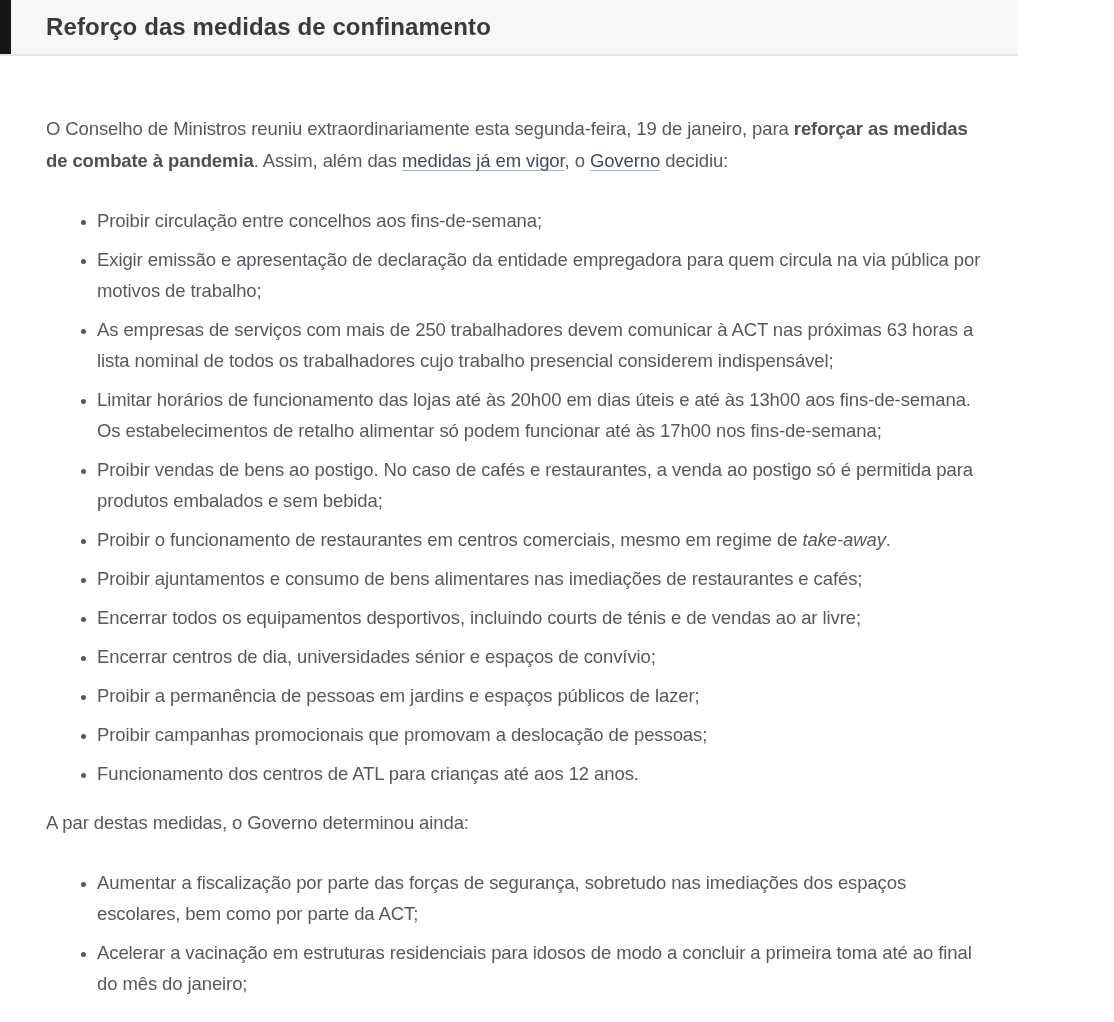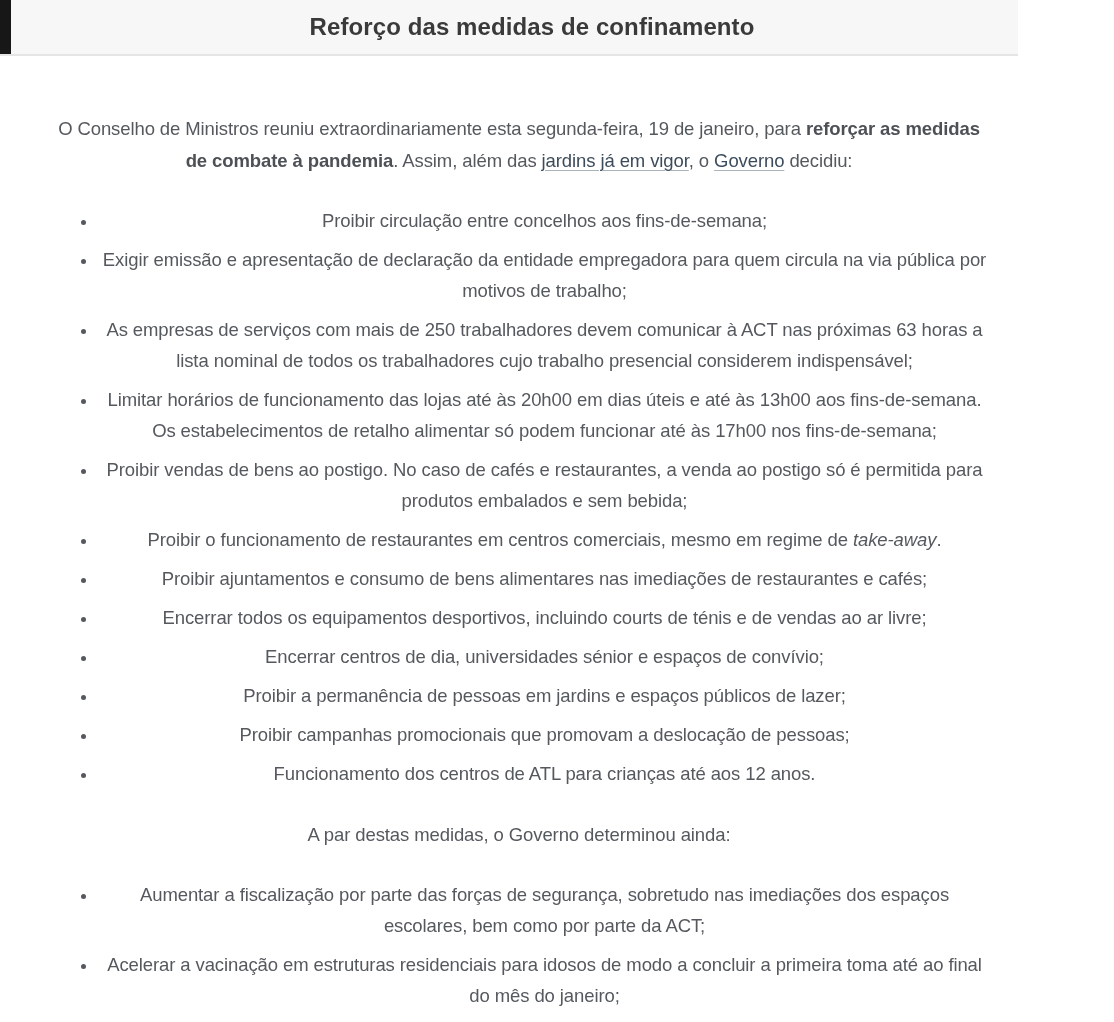--- a/index.html
+++ b/index.html
@@ -18,7 +18,7 @@
     font-family:"Liberation Sans","DejaVu Sans",sans-serif;
     color:var(--body-color);
   }
-  .page{width:1018px;height:1022px;overflow:hidden;background:var(--page-bg);text-align:center;}
+  .page{width:1018px;height:1022px;overflow:hidden;background:var(--page-bg);}
   .article-header{
     position:relative;
     height:56px;

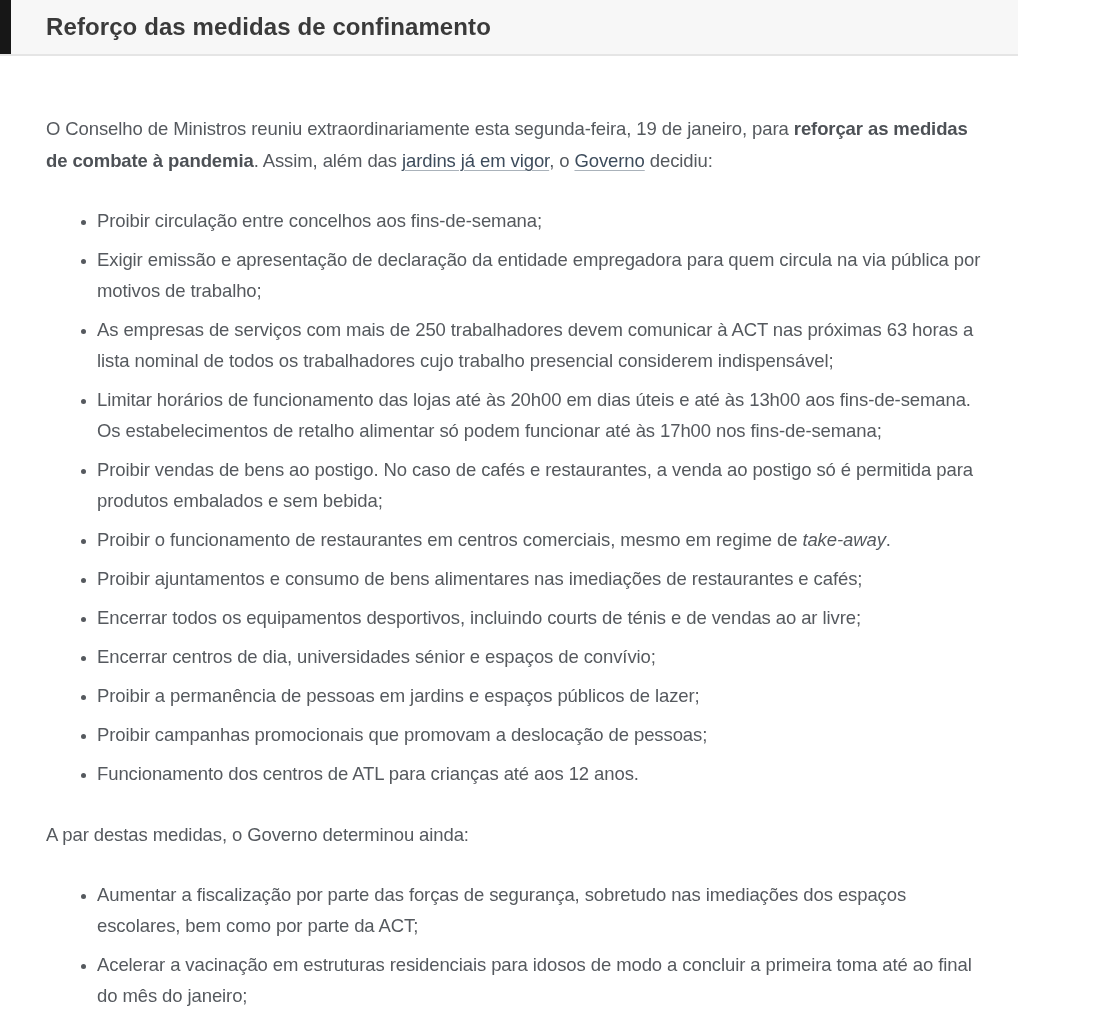--- a/index.html
+++ b/index.html
@@ -89,7 +89,7 @@
 
   <div class="content">
 
-    <p><span>O Conselho de Ministros reuniu extraordinariamente esta segunda-feira, 19 de janeiro, para </span><span class="bold">reforçar as medidas de combate à pandemia</span><span>. Assim, além das </span><a href="#" class="link">jardins já em vigor</a><span>, o </span><a href="#" class="link">Governo</a><span> decidiu:</span></p>
+    <p><span>O Conselho de Ministros reuniu extraordinariamente esta segunda-feira, 19 de janeiro, para </span><span class="bold">reforçar as medidas de combate à pandemia</span><span>. Assim, além das </span><a href="#" class="link">medidas já em vigor</a><span>, o </span><a href="#" class="link">Governo</a><span> decidiu:</span></p>
 
     <ul>
         <li><span>Proibir circulação entre concelhos aos fins-de-semana;</span></li>

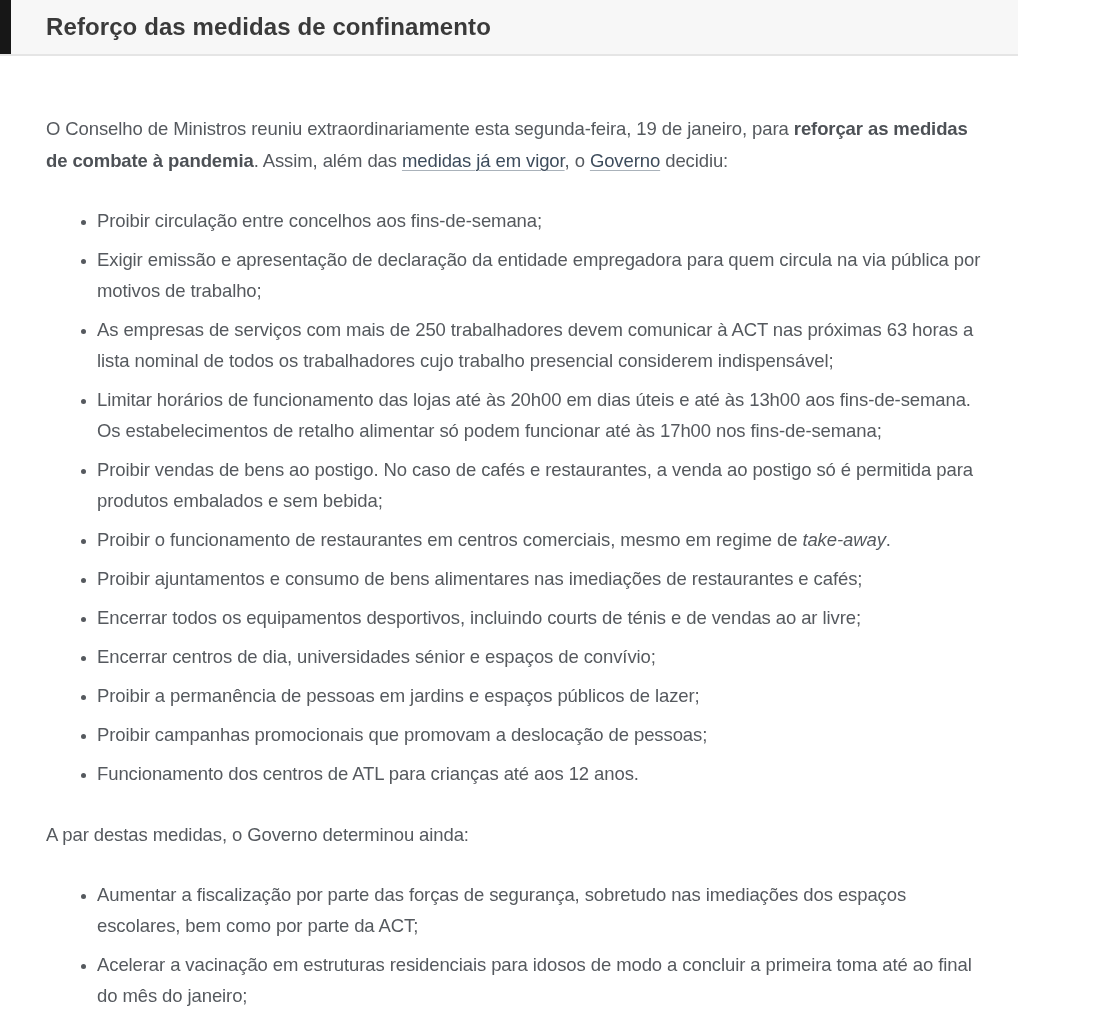--- a/index.html
+++ b/index.html
@@ -50,7 +50,7 @@
     letter-spacing:-0.1px;
   }
   .content p.follow-up{
-    margin-top:30px;
+    margin-top:18px;
   }
   .content .bold{font-weight:700;color:#4d5156;}
   .content .italic{font-style:italic;}

